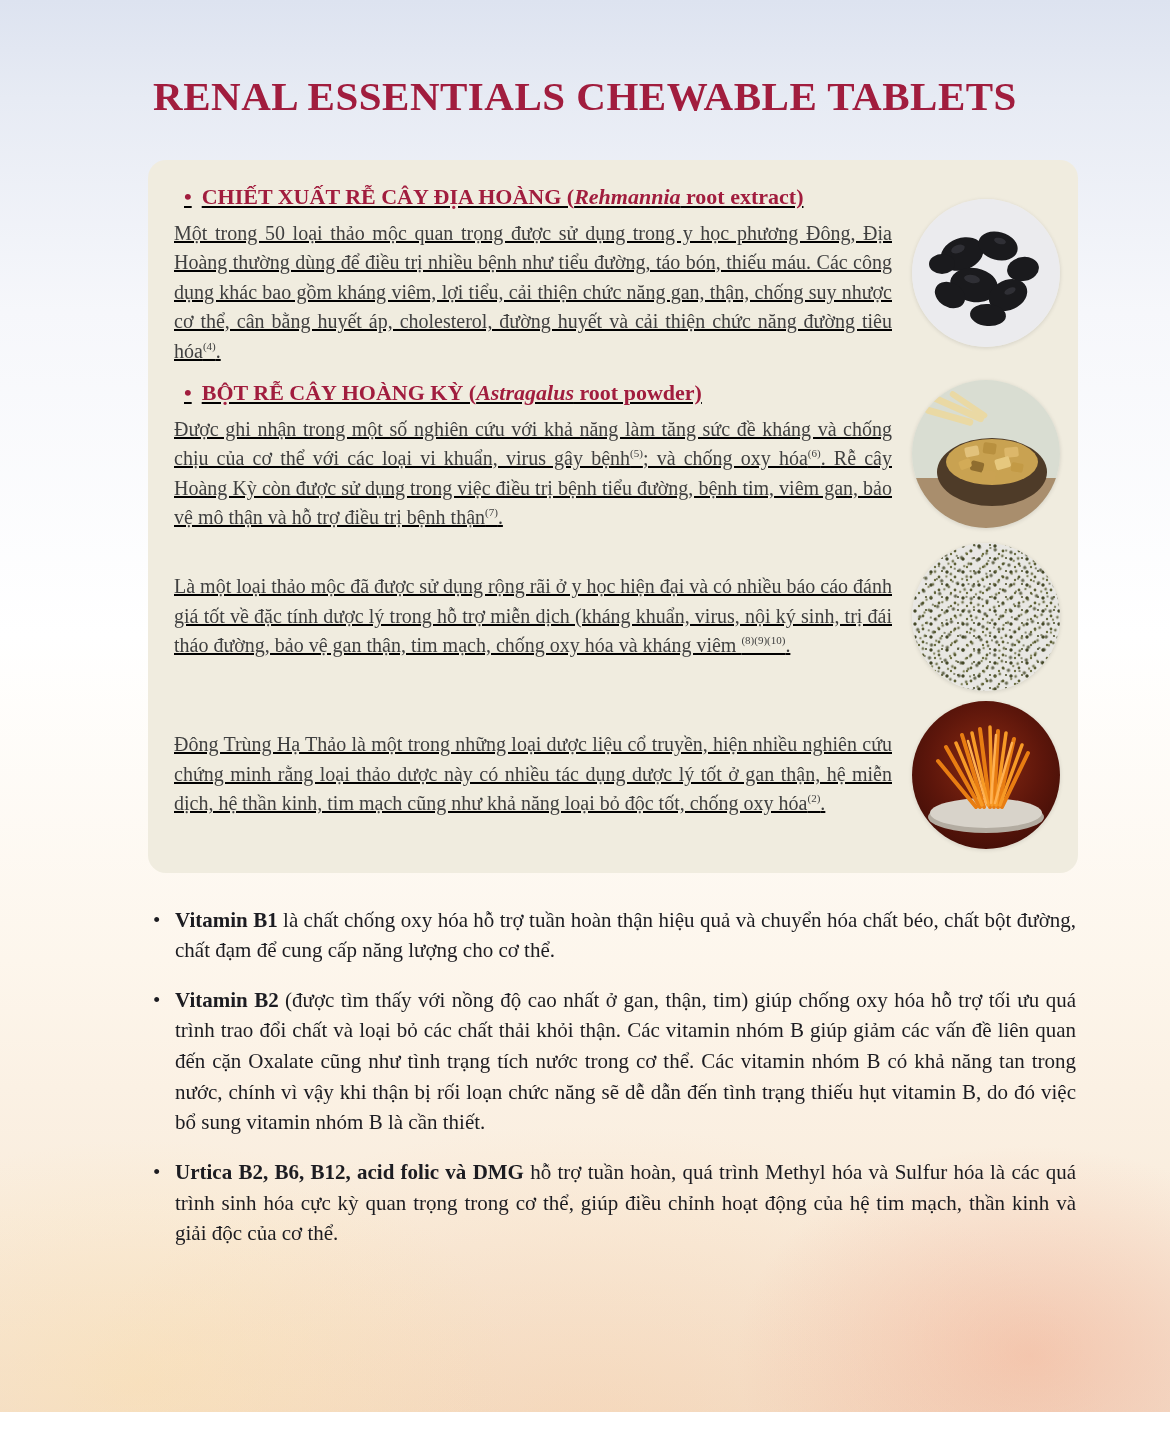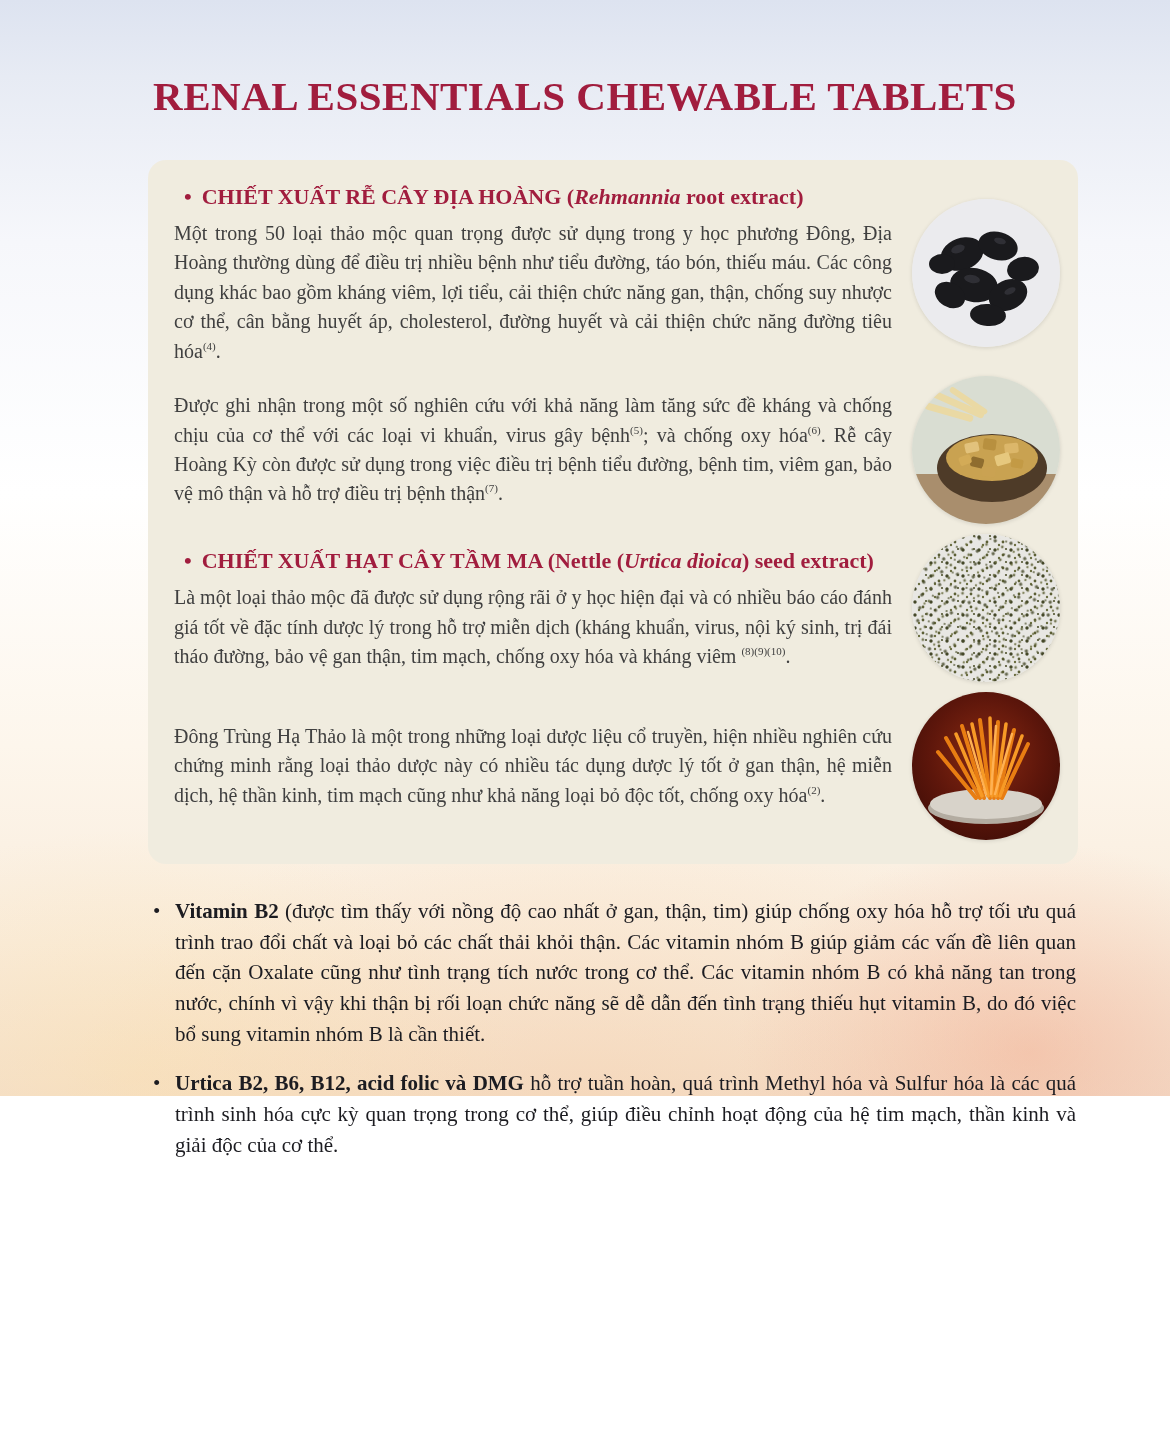--- a/index.html
+++ b/index.html
@@ -8,7 +8,7 @@
     font-family:"Liberation Serif","DejaVu Serif",serif;
   }
   .page {
-    position:relative; width:1170px; height:1096px; box-sizing:border-box;
+    position:relative; width:1170px; height:1412px; box-sizing:border-box;
     background:
       radial-gradient(ellipse 420px 300px at 88% 96%, rgba(242,170,140,0.50), transparent 70%),
       radial-gradient(ellipse 520px 340px at 12% 98%, rgba(252,224,170,0.45), transparent 72%),

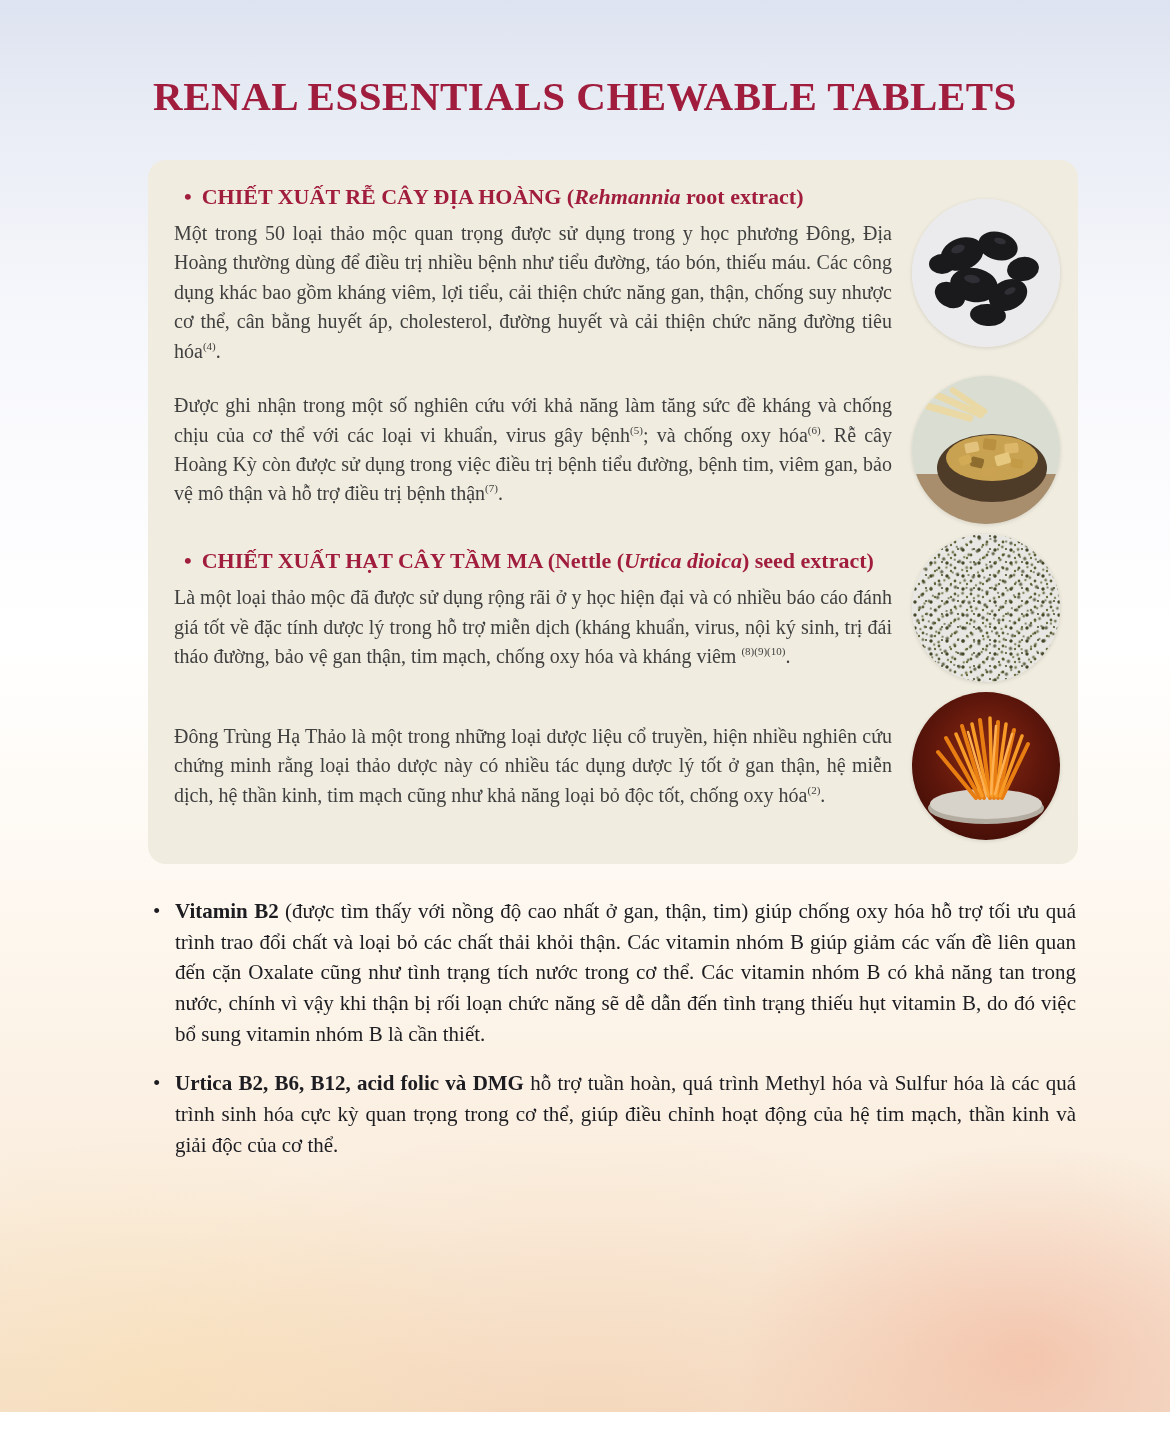--- a/index.html
+++ b/index.html
@@ -25,7 +25,7 @@
     padding:20px 16px 14px 14px;
   }
   .section { display:flex; align-items:center; margin-bottom:10px; }
-  .section-text { flex:1; padding-left:12px; padding-right:6px; min-width:0; }
+  .section-text { flex:1; padding-left:12px; padding-right:6px; min-width:0;text-decoration:underline; }
   .section-header {
     font-size:22px; font-weight:700; color:#a11d3e; margin:4px 0 9px 2px;
   }

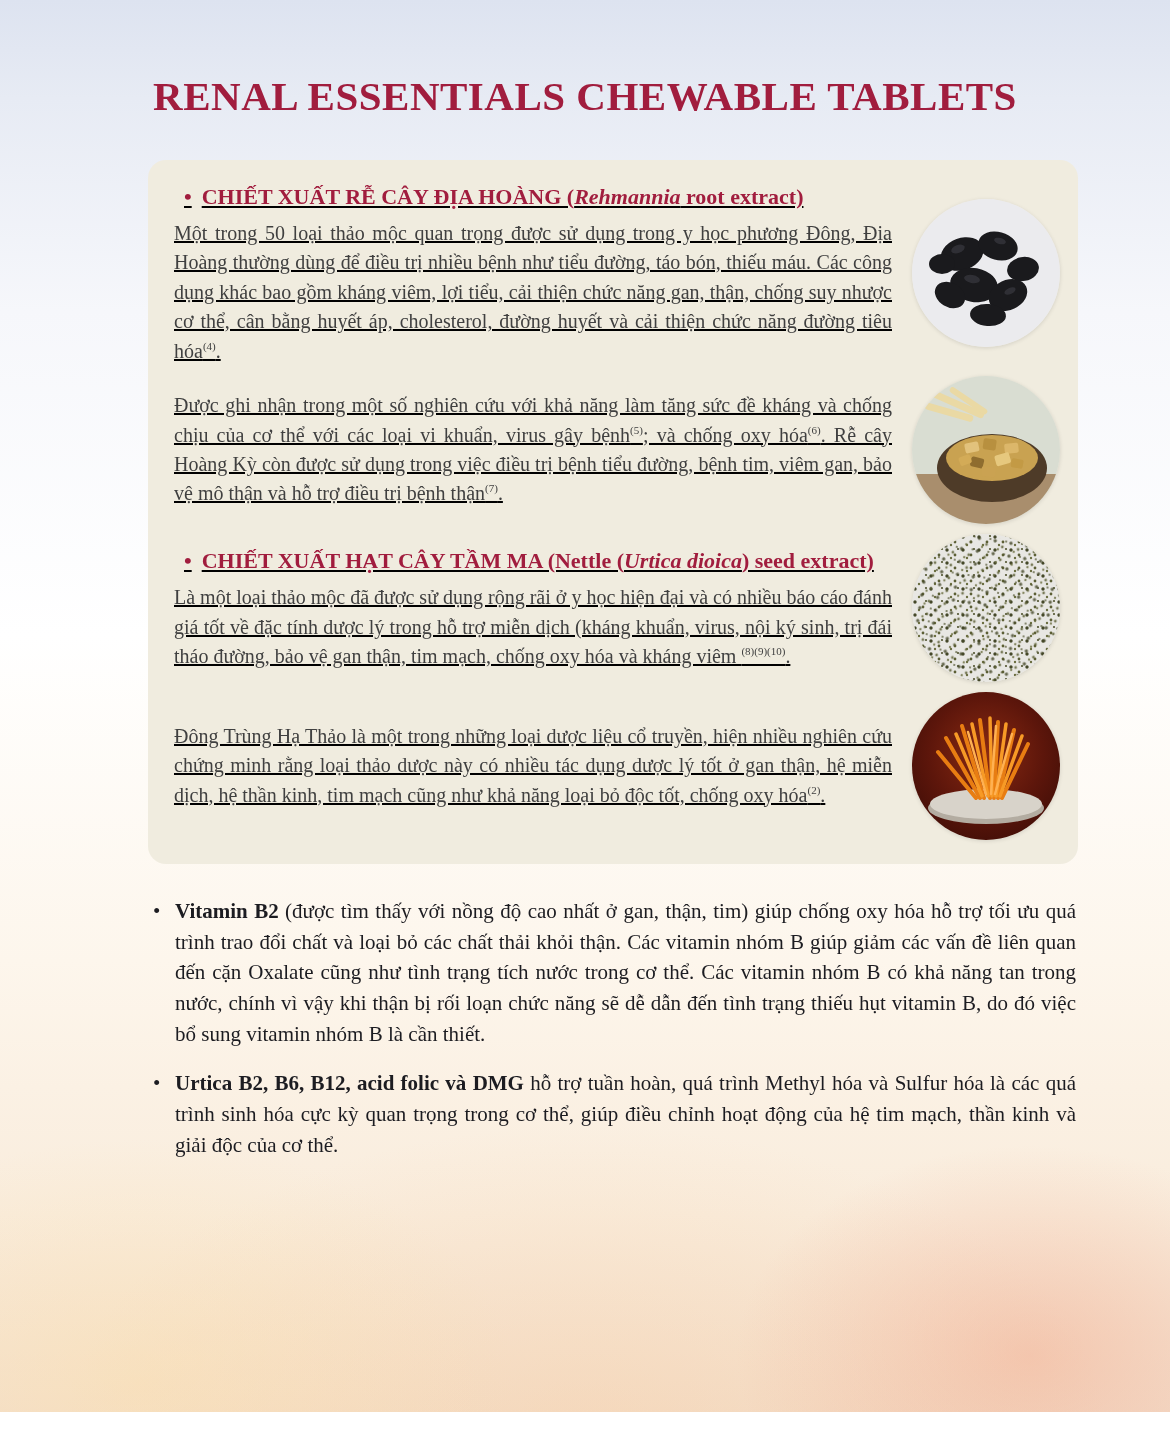--- a/index.html
+++ b/index.html
@@ -85,6 +85,7 @@
 
   <div class="section">
     <div class="section-text">
+      <div class="section-header"><span class="header-parts"><span>BỘT RỄ CÂY HOÀNG KỲ  (</span><span class="it">Astragalus</span><span> root powder)</span></span></div>
       <p class="section-body"><span>Được ghi nhận trong một số nghiên cứu với khả năng làm tăng sức đề kháng và chống chịu của cơ thể với các loại vi khuẩn, virus gây bệnh</span><sup>(5)</sup><span>; và chống oxy hóa</span><sup>(6)</sup><span>. Rễ cây Hoàng Kỳ còn được sử dụng trong việc điều trị bệnh tiểu đường, bệnh tim, viêm gan, bảo vệ mô thận và hỗ trợ điều trị bệnh thận</span><sup>(7)</sup><span>.</span></p>
     </div>
     <div class="section-photo">

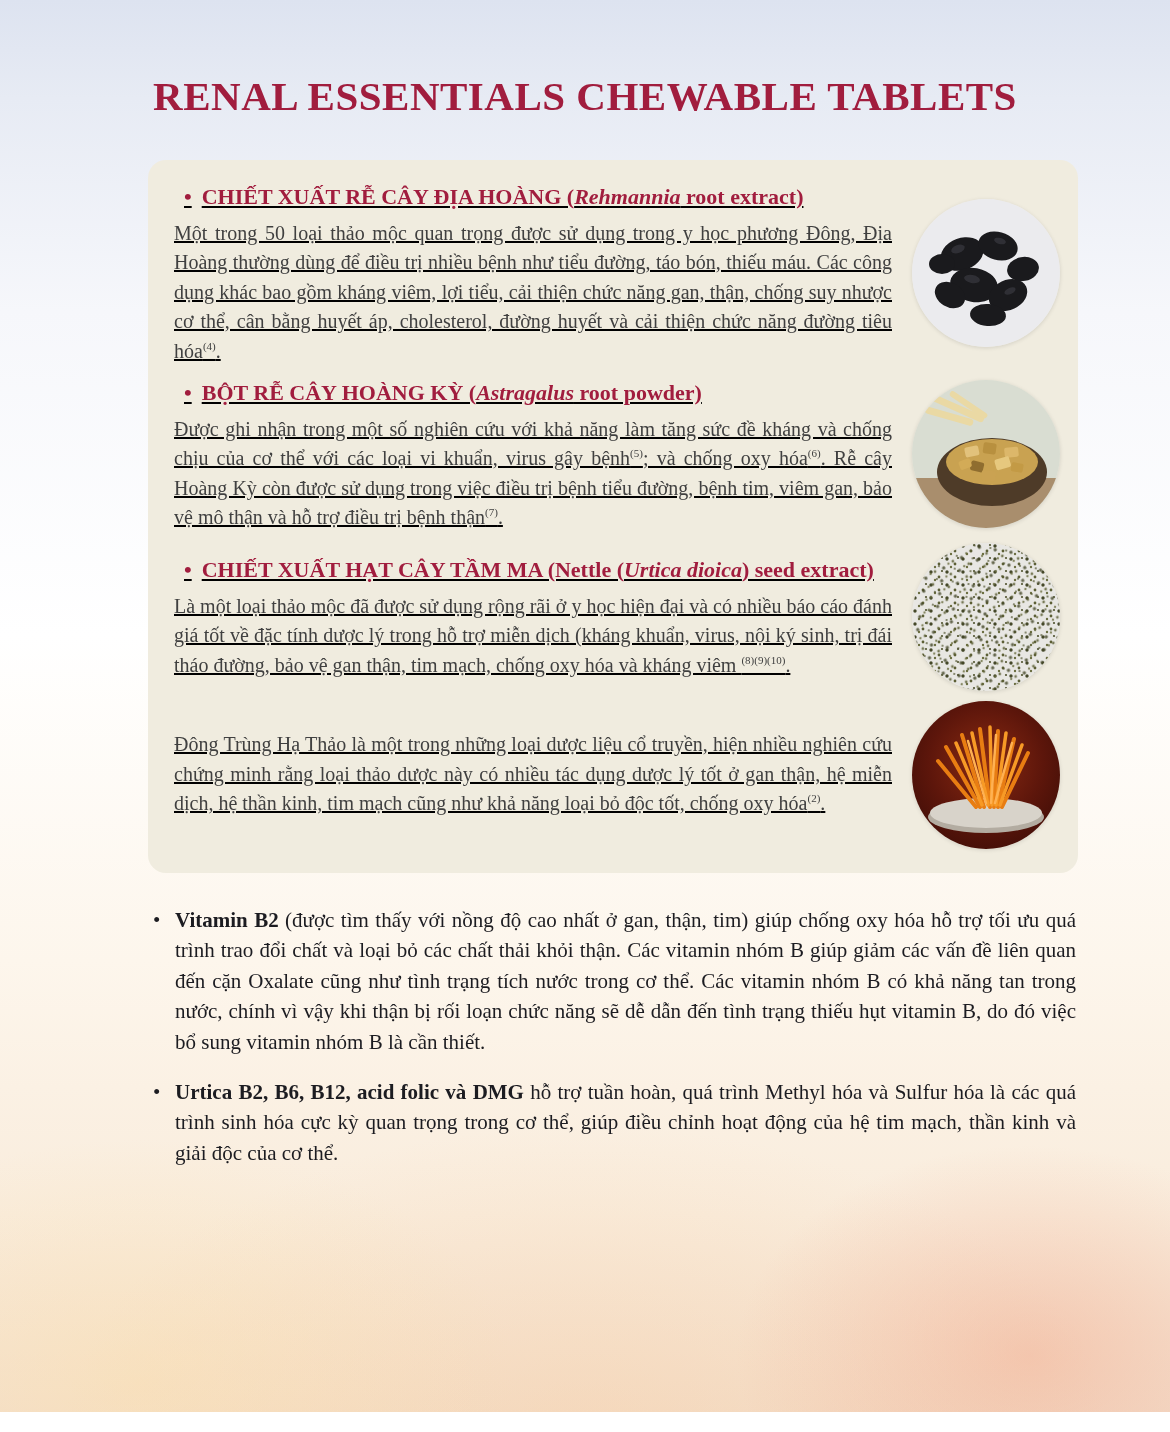--- a/index.html
+++ b/index.html
@@ -115,7 +115,6 @@
 
   <div class="section">
     <div class="section-text">
-      <div class="section-header"><span class="header-parts"><span>CHIẾT XUẤT HẠT CÂY TẦM MA (Nettle (</span><span class="it">Urtica dioica</span><span>) seed extract)</span></span></div>
       <p class="section-body"><span>Là một loại thảo mộc đã được sử dụng rộng rãi ở y học hiện đại và có nhiều báo cáo đánh giá tốt về đặc tính dược lý trong hỗ trợ miễn dịch (kháng khuẩn, virus, nội ký sinh, trị đái tháo đường, bảo vệ gan thận, tim mạch, chống oxy hóa và kháng viêm </span><sup>(8)(9)(10)</sup><span>.</span></p>
     </div>
     <div class="section-photo">

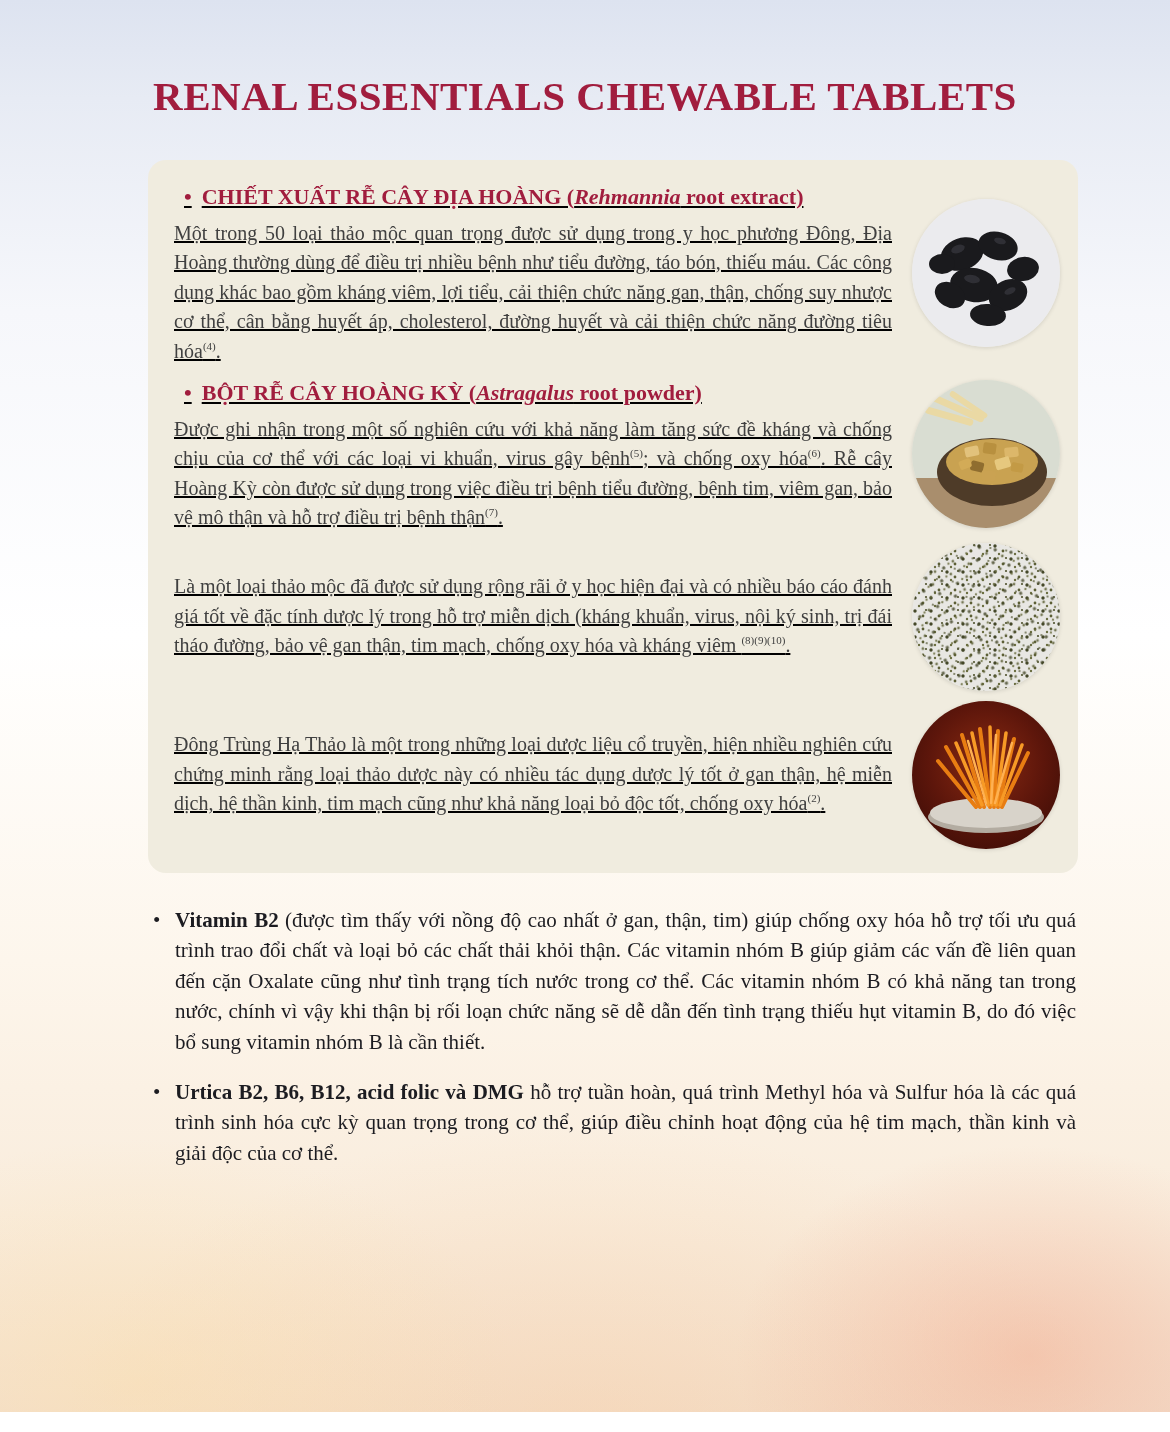--- a/index.html
+++ b/index.html
@@ -178,6 +178,7 @@
   </div>
 </div>
   <div class="bullets" id="bullets">
+  <div class="bullet-item"><span class="b-bold">Vitamin B1</span><span class="b-rest"> là chất chống oxy hóa hỗ trợ tuần hoàn thận hiệu quả và chuyển hóa chất béo, chất bột đường, chất đạm để cung cấp năng lượng cho cơ thể.</span></div>
 
   <div class="bullet-item"><span class="b-bold">Vitamin B2</span><span class="b-rest"> (được tìm thấy với nồng độ cao nhất ở gan, thận, tim) giúp chống oxy hóa hỗ trợ tối ưu quá trình trao đổi chất và loại bỏ các chất thải khỏi thận. Các vitamin nhóm B giúp giảm các vấn đề liên quan đến cặn Oxalate cũng như tình trạng tích nước trong cơ thể. Các vitamin nhóm B có khả năng tan trong nước, chính vì vậy khi thận bị rối loạn chức năng sẽ dễ dẫn đến tình trạng thiếu hụt vitamin B, do đó việc bổ sung vitamin nhóm B là cần thiết.</span></div>
 

